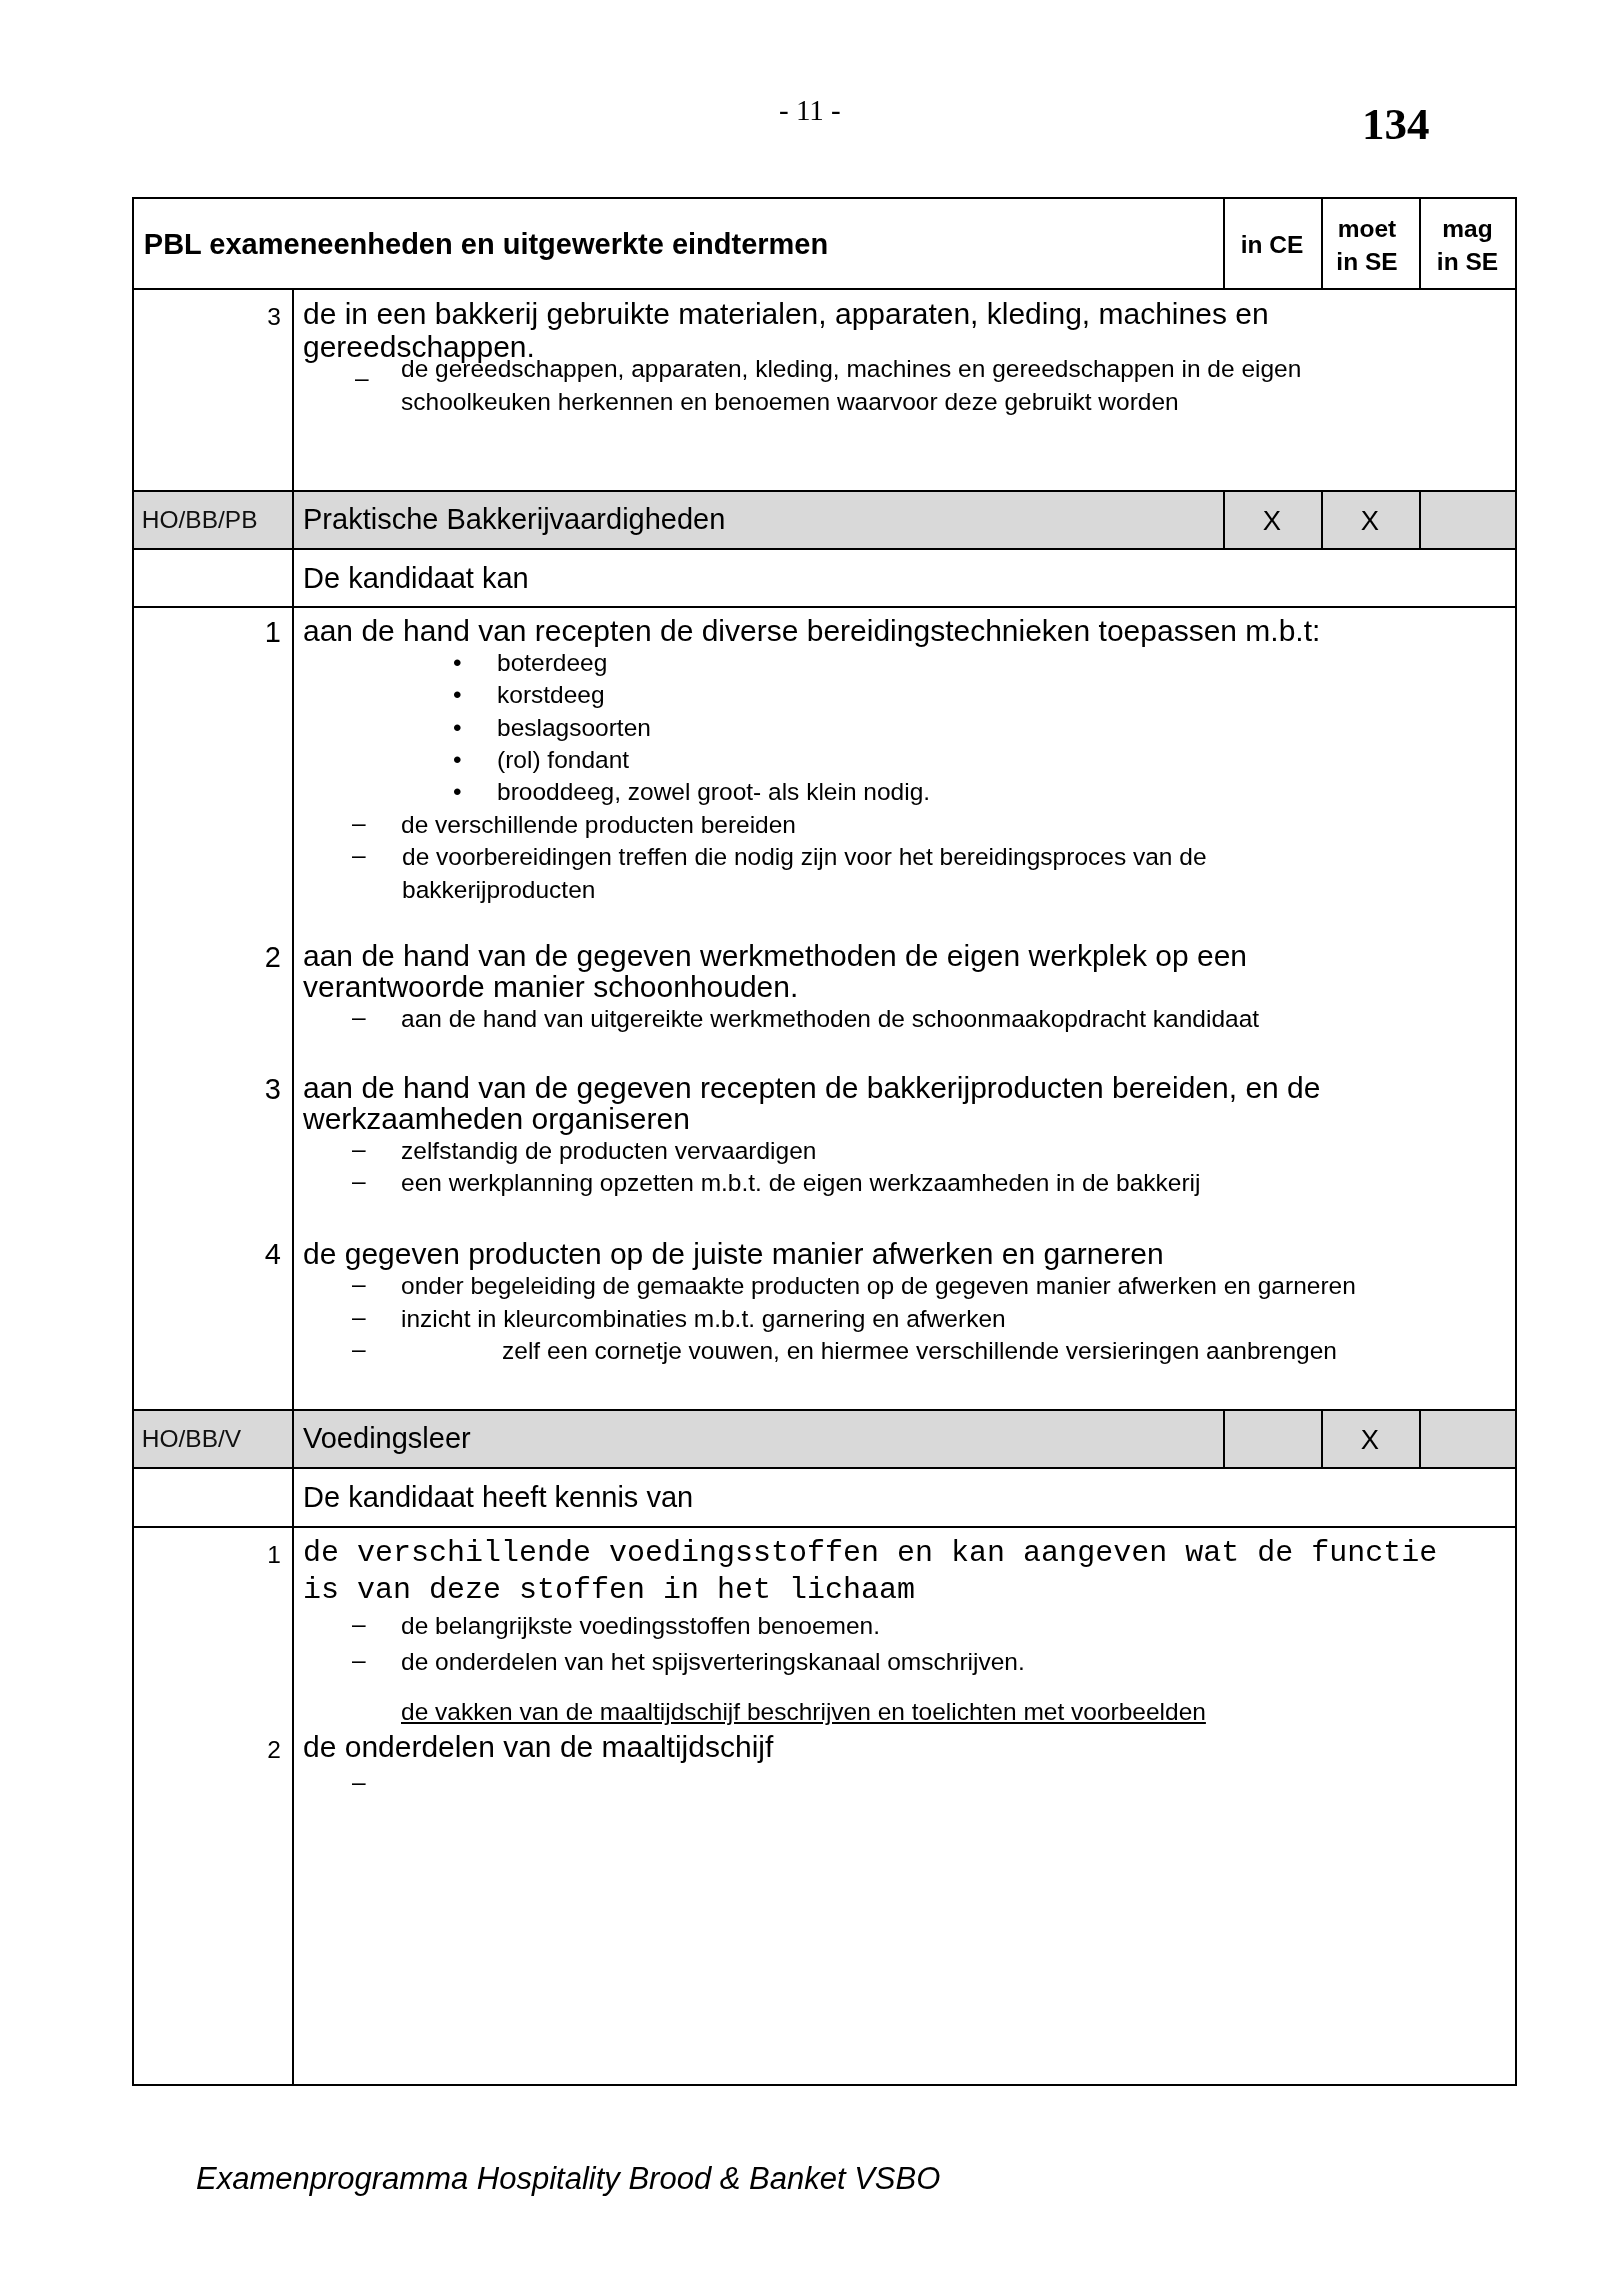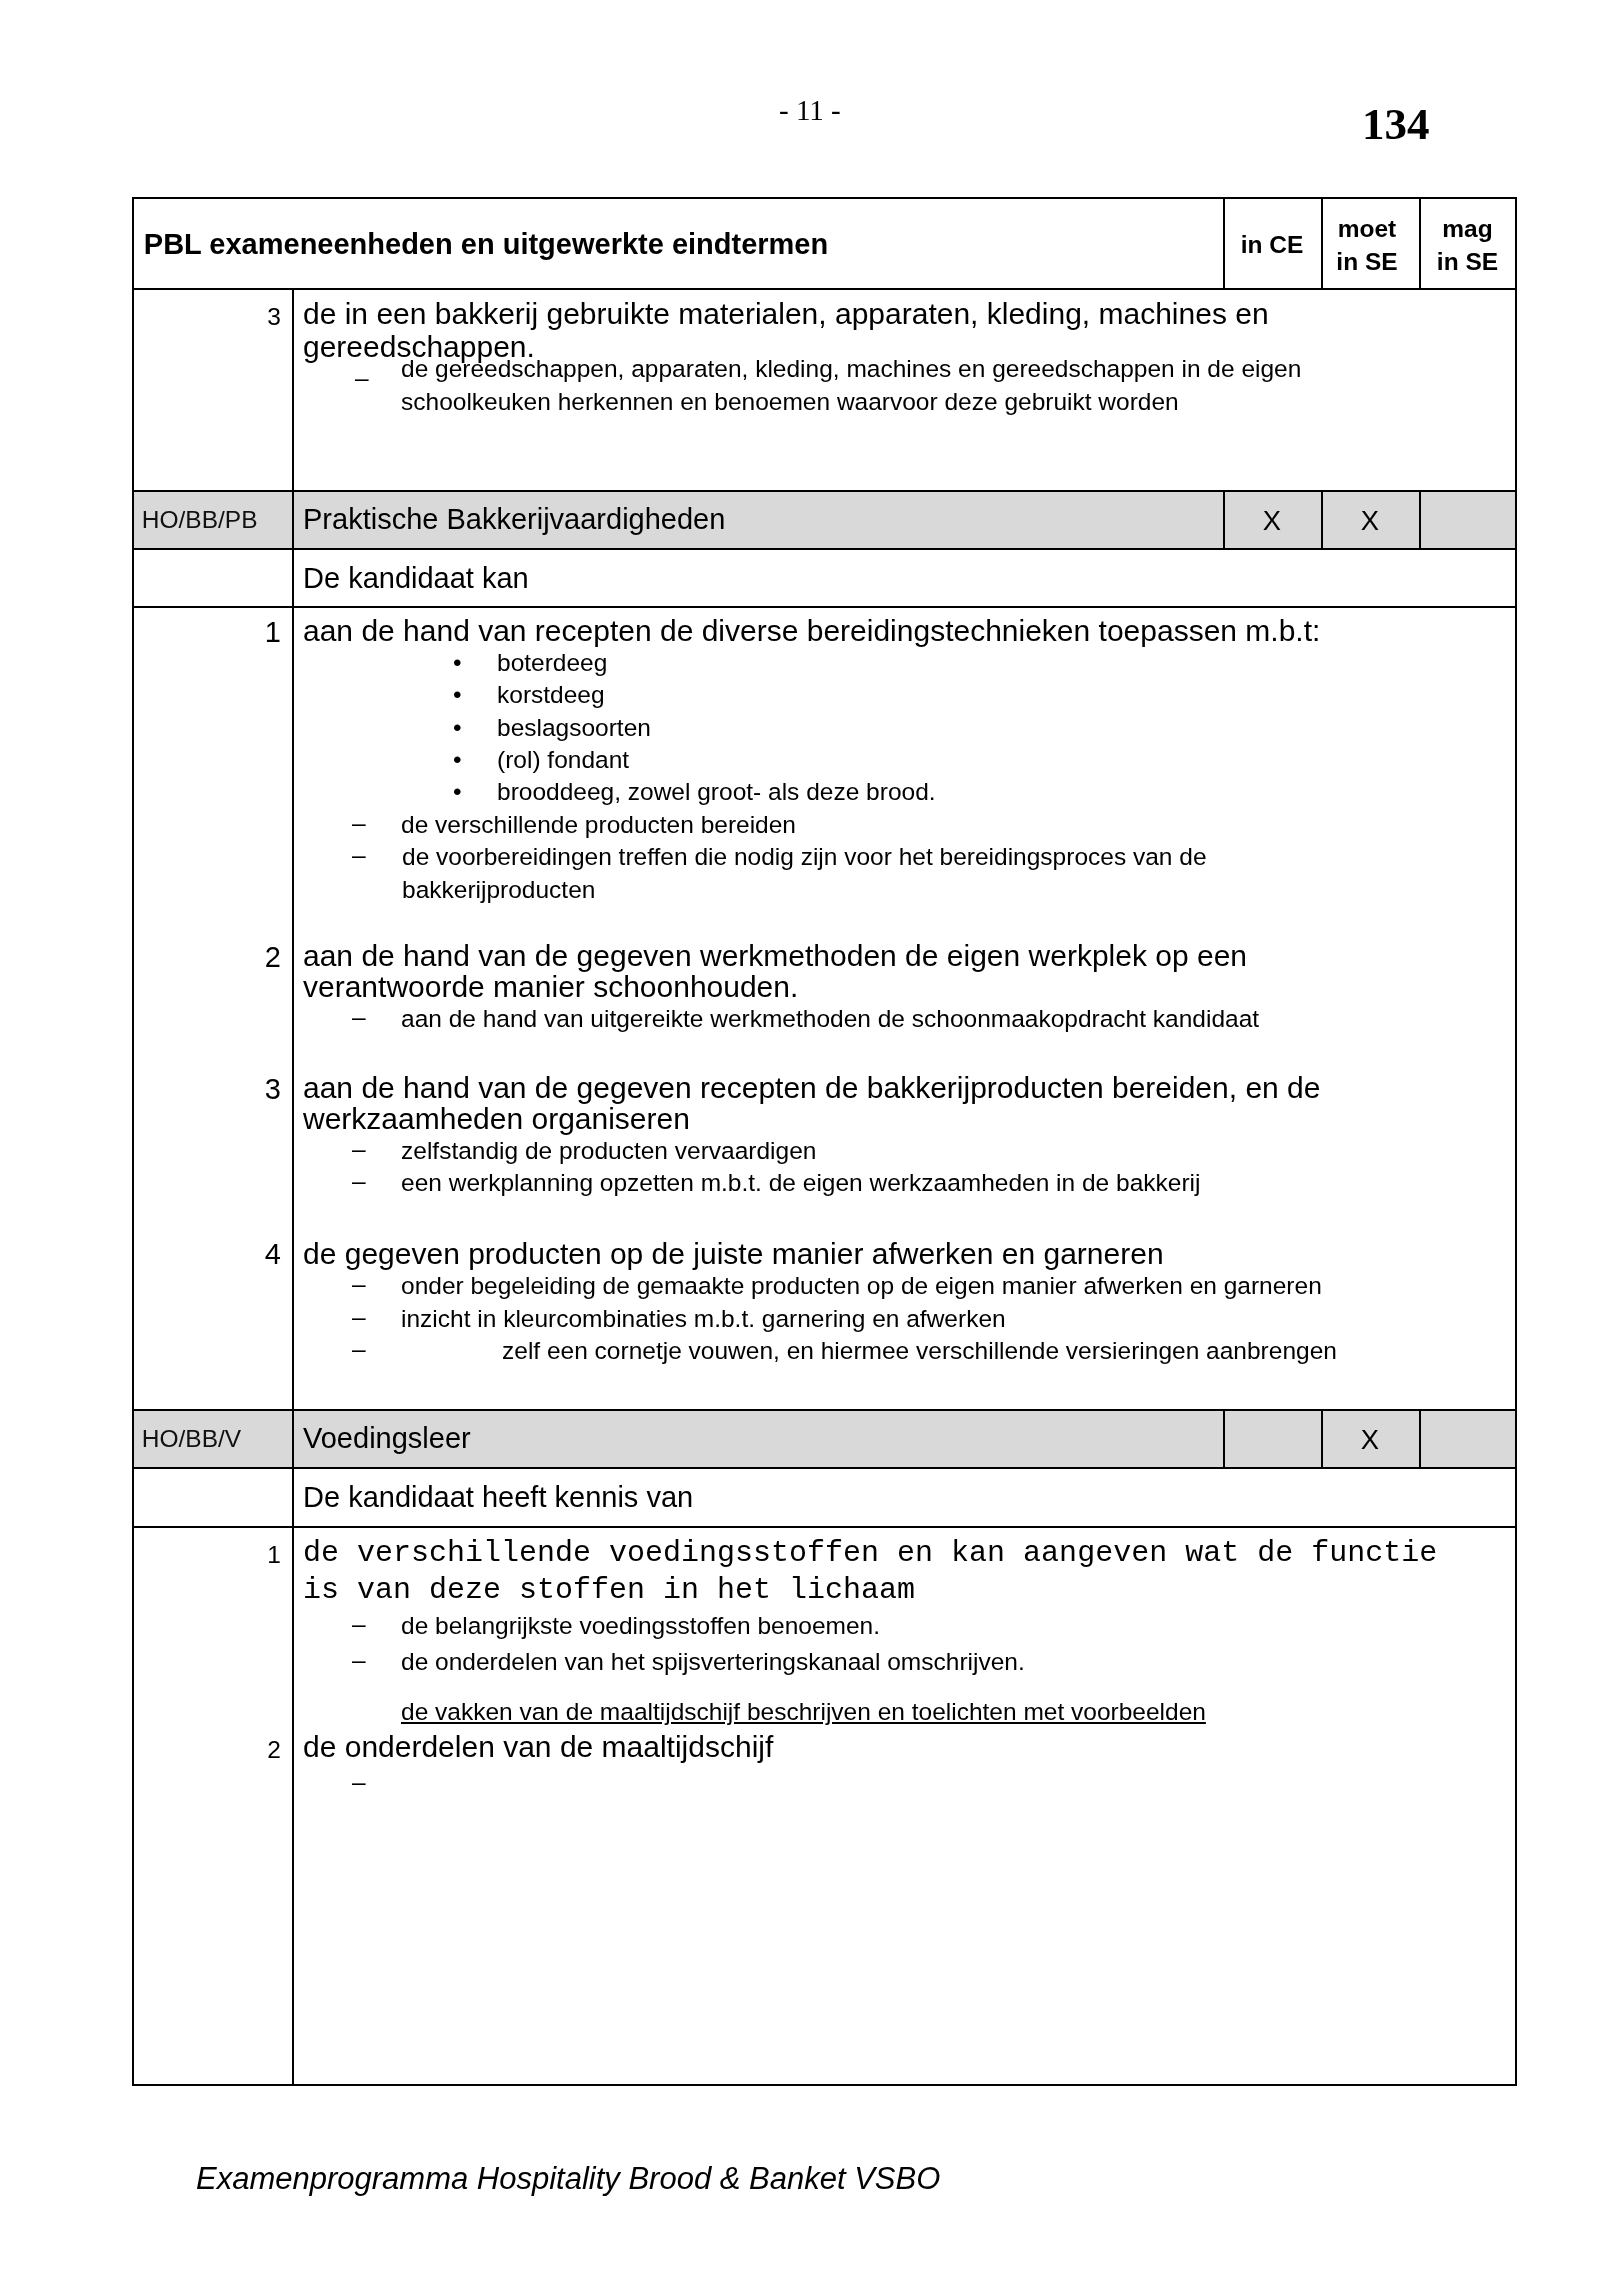--- a/index.html
+++ b/index.html
@@ -83,7 +83,7 @@
   <div class="bullet" style="top:547px;">•</div>
   <div class="sub" style="left:363px;top:544px;">(rol) fondant</div>
   <div class="bullet" style="top:579px;">•</div>
-  <div class="sub" style="left:363px;top:576px;">brooddeeg, zowel groot- als deze brood.</div>
+  <div class="sub" style="left:363px;top:576px;">brooddeeg, zowel groot- als klein nodig.</div>
   <div class="dash" style="top:610px;left:218px;">–</div>
   <div class="sub" style="left:267px;top:609px;">de verschillende producten bereiden</div>
   <div class="dash" style="top:642px;left:218px;">–</div>

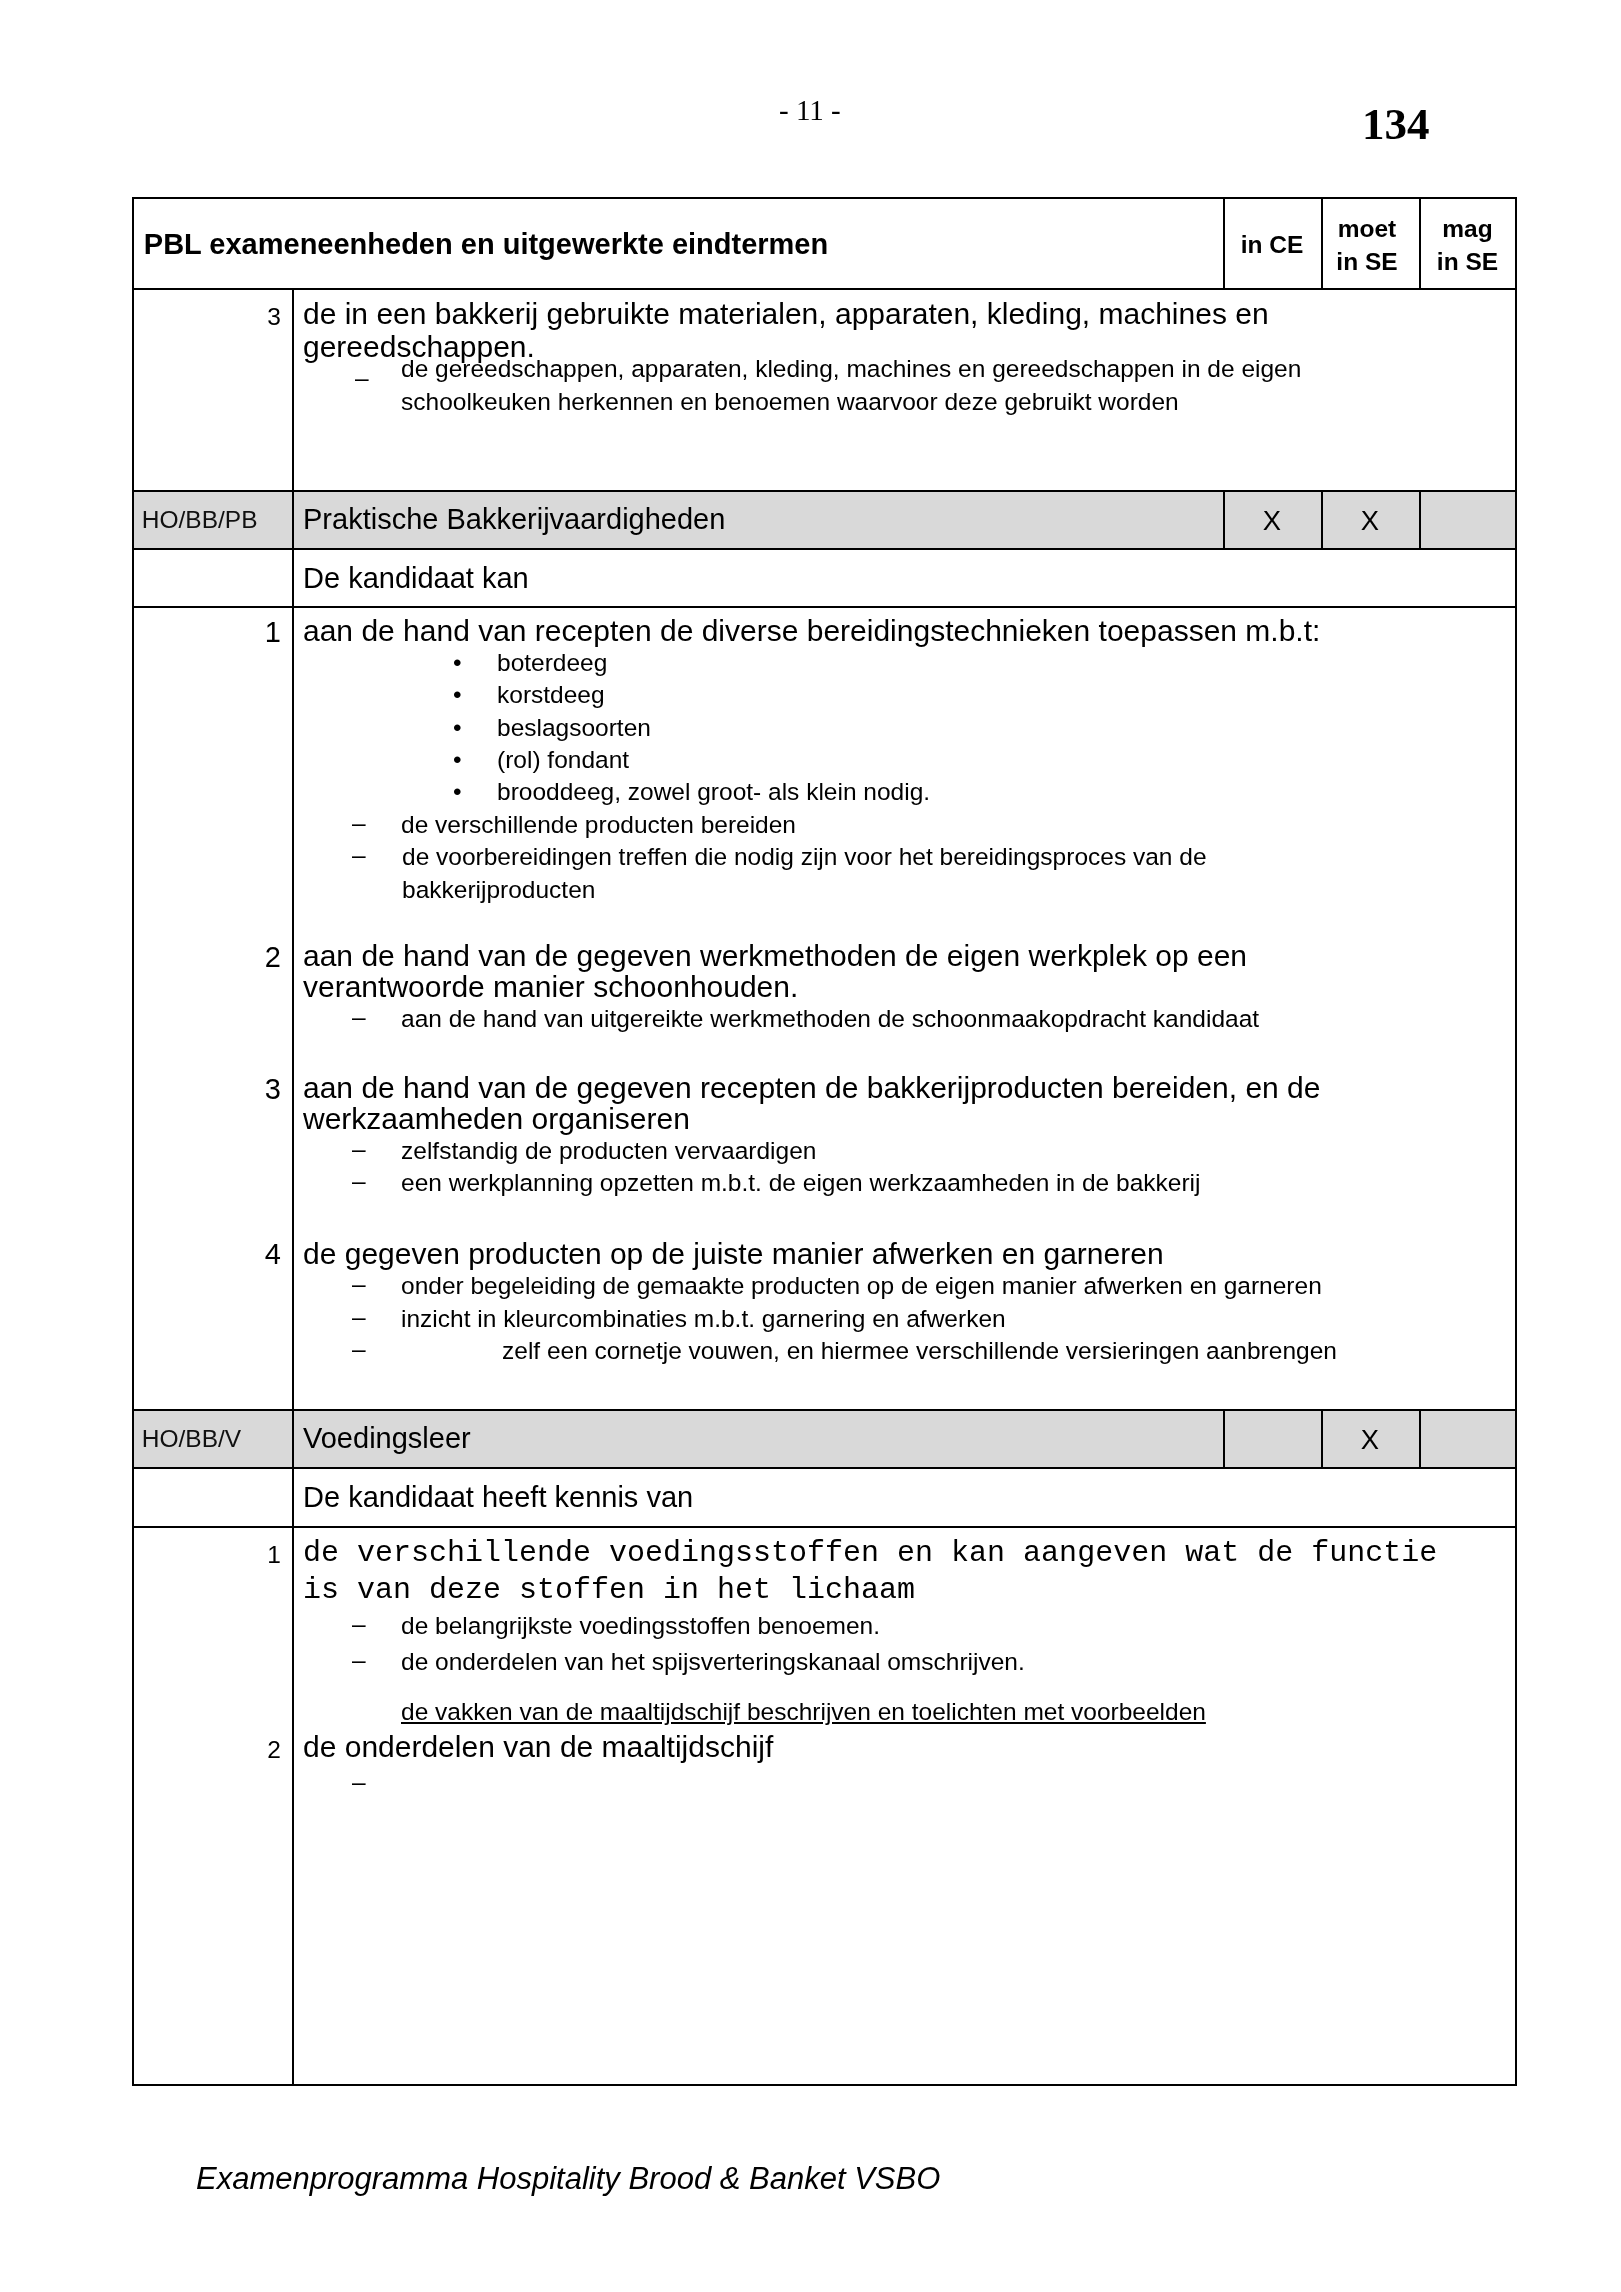--- a/index.html
+++ b/index.html
@@ -104,7 +104,7 @@
   <div class="num" style="left:0;top:1039px;">4</div>
   <div class="main" style="top:1038px;">de gegeven producten op de juiste manier afwerken en garneren</div>
   <div class="dash" style="top:1071px;left:218px;">–</div>
-  <div class="sub" style="left:267px;top:1070px;">onder begeleiding de gemaakte producten op de eigen manier afwerken en garneren</div>
+  <div class="sub" style="left:267px;top:1070px;">onder begeleiding de gemaakte producten op de gegeven manier afwerken en garneren</div>
   <div class="dash" style="top:1104px;left:218px;">–</div>
   <div class="sub" style="left:267px;top:1103px;">inzicht in kleurcombinaties m.b.t. garnering en afwerken</div>
   <div class="dash" style="top:1136px;left:218px;">–</div>

